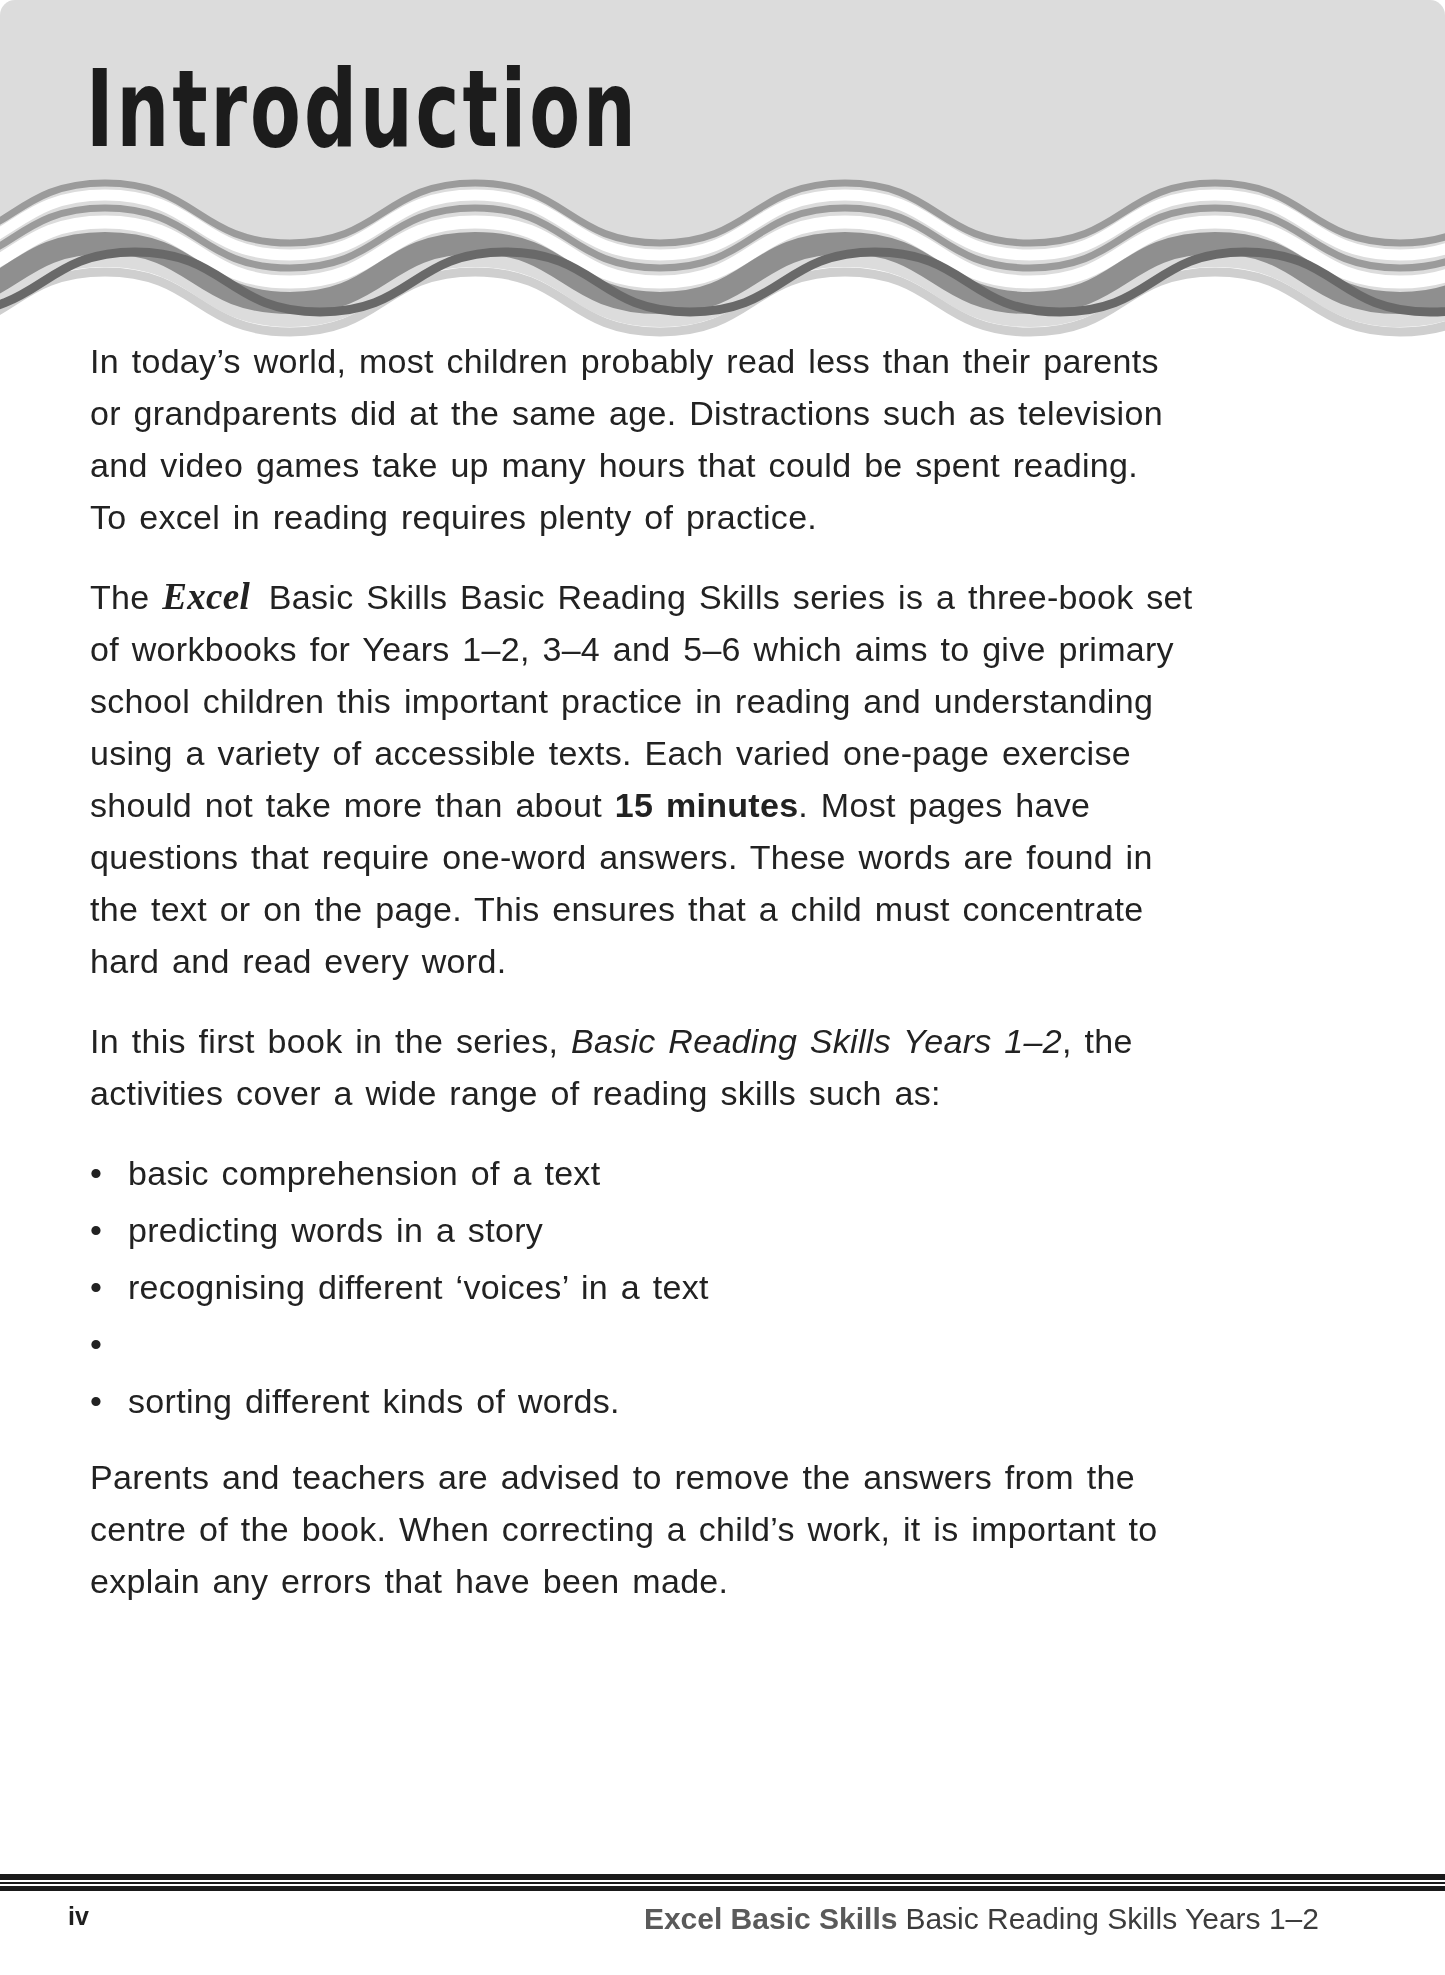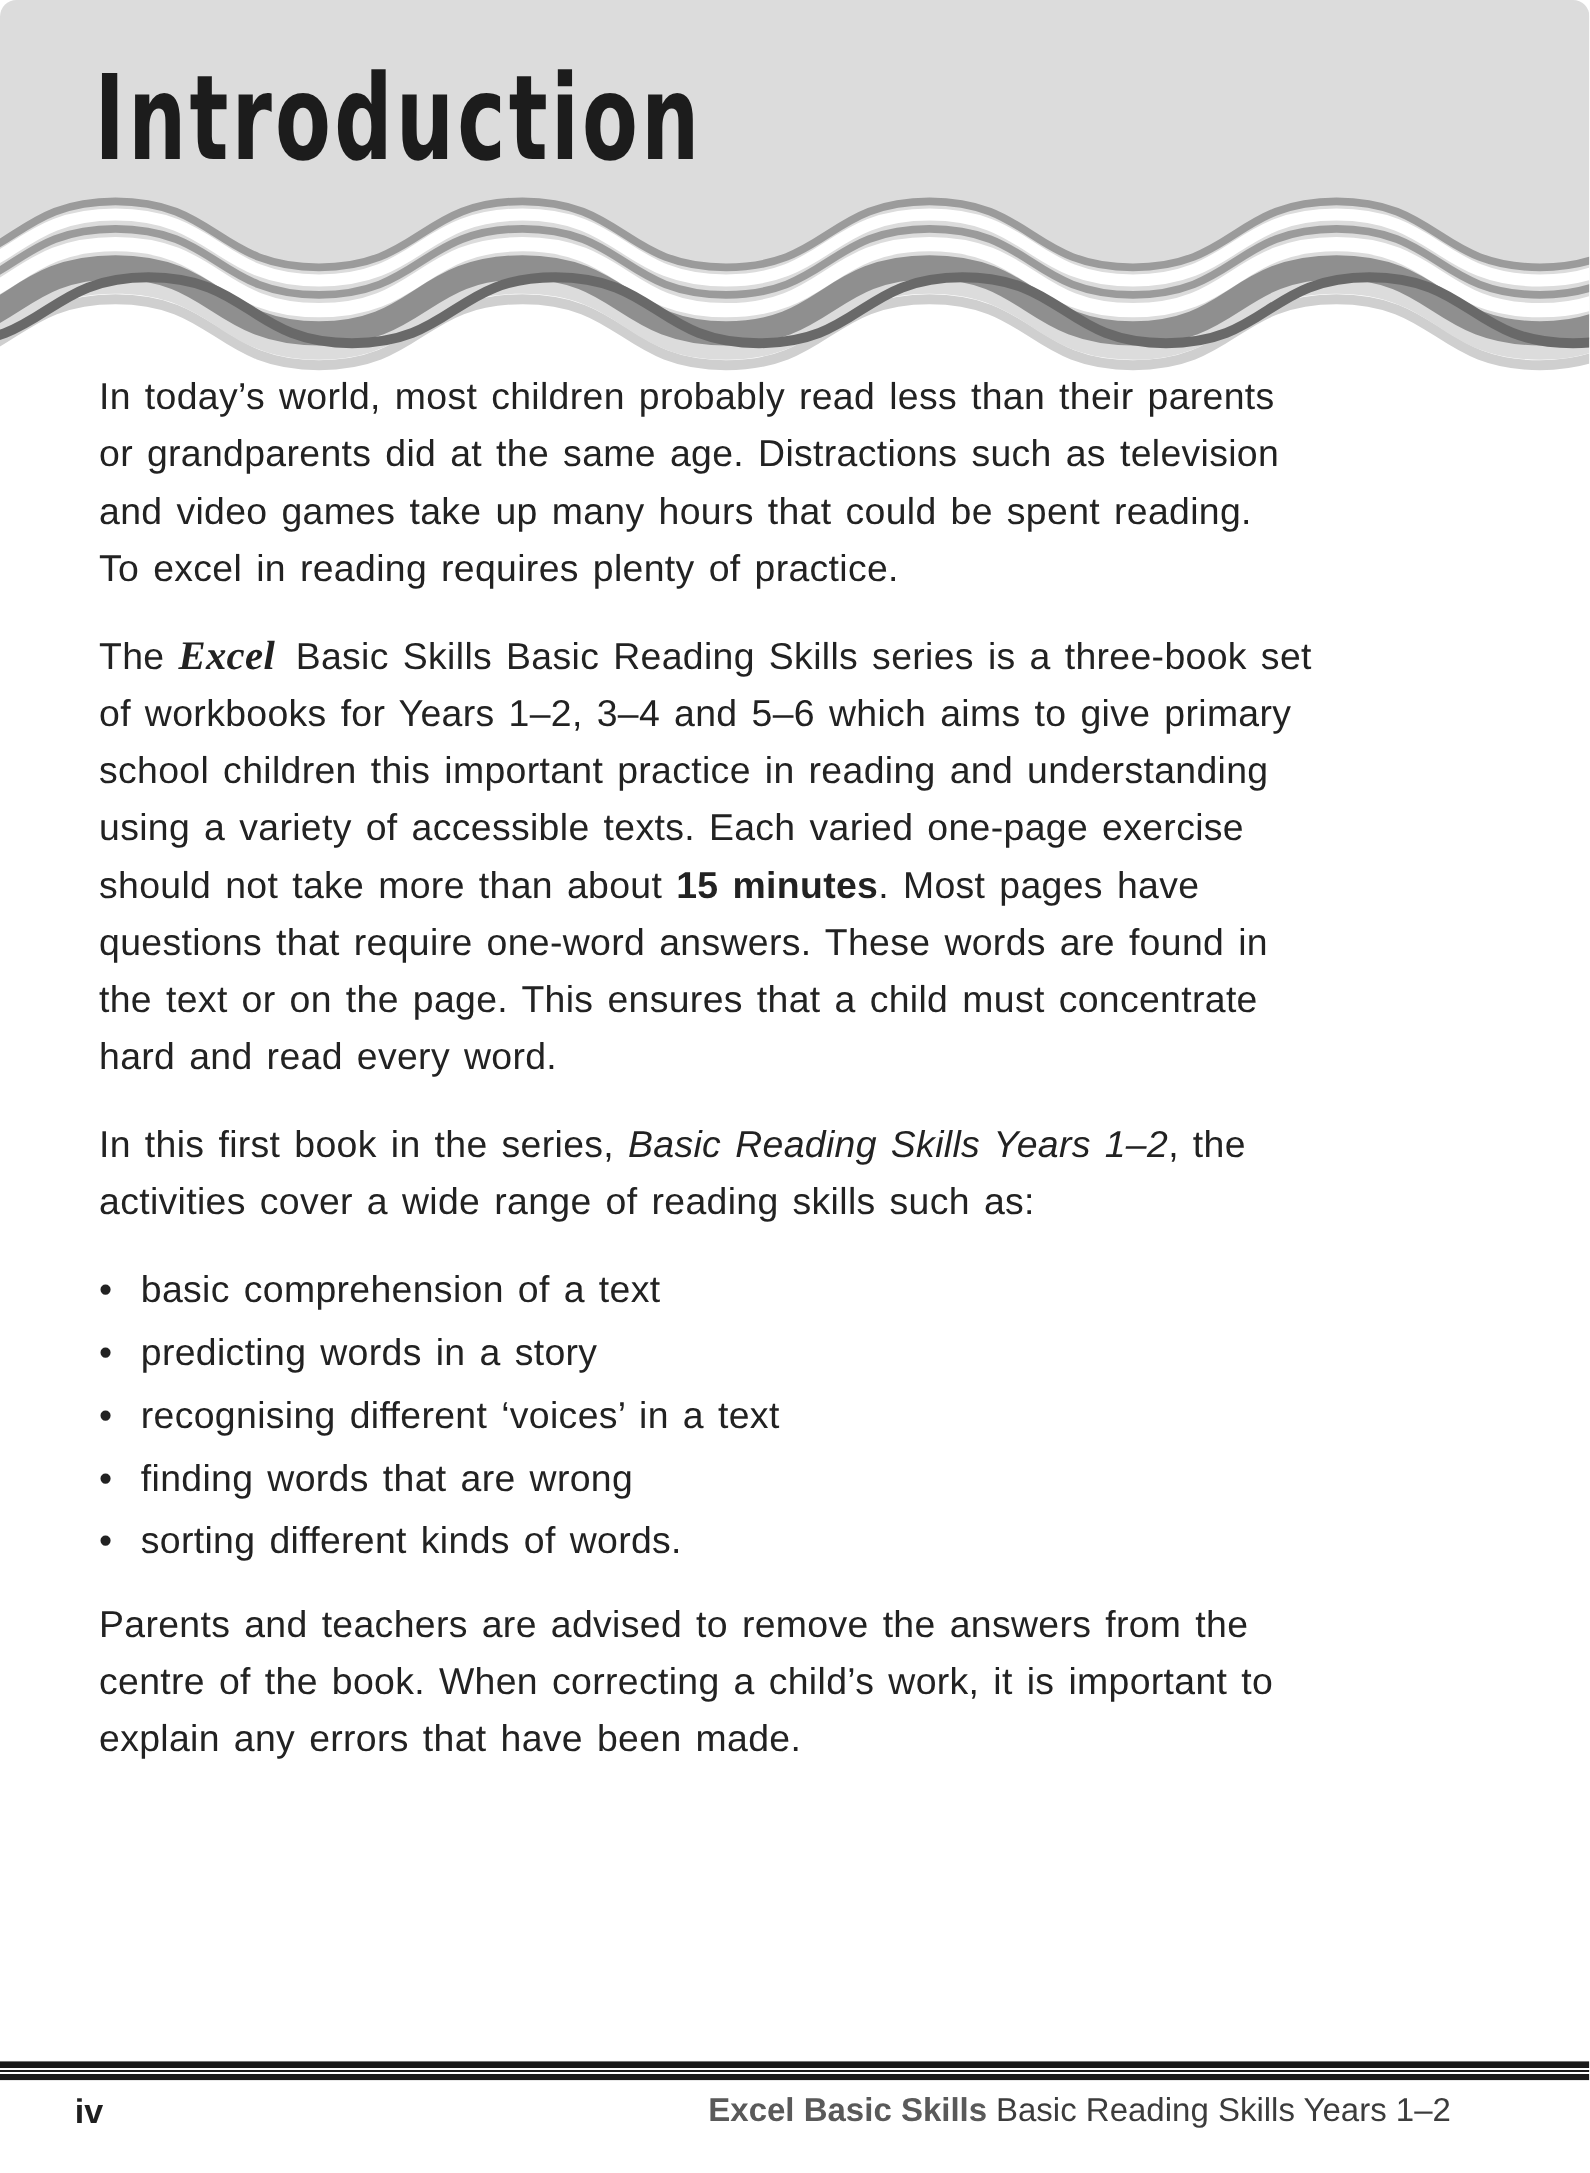--- a/index.html
+++ b/index.html
@@ -126,7 +126,6 @@
         </li>
       <li>
           <span class="dot">•</span>
-          <span>finding words that are wrong</span>
         </li>
       <li>
           <span class="dot">•</span>

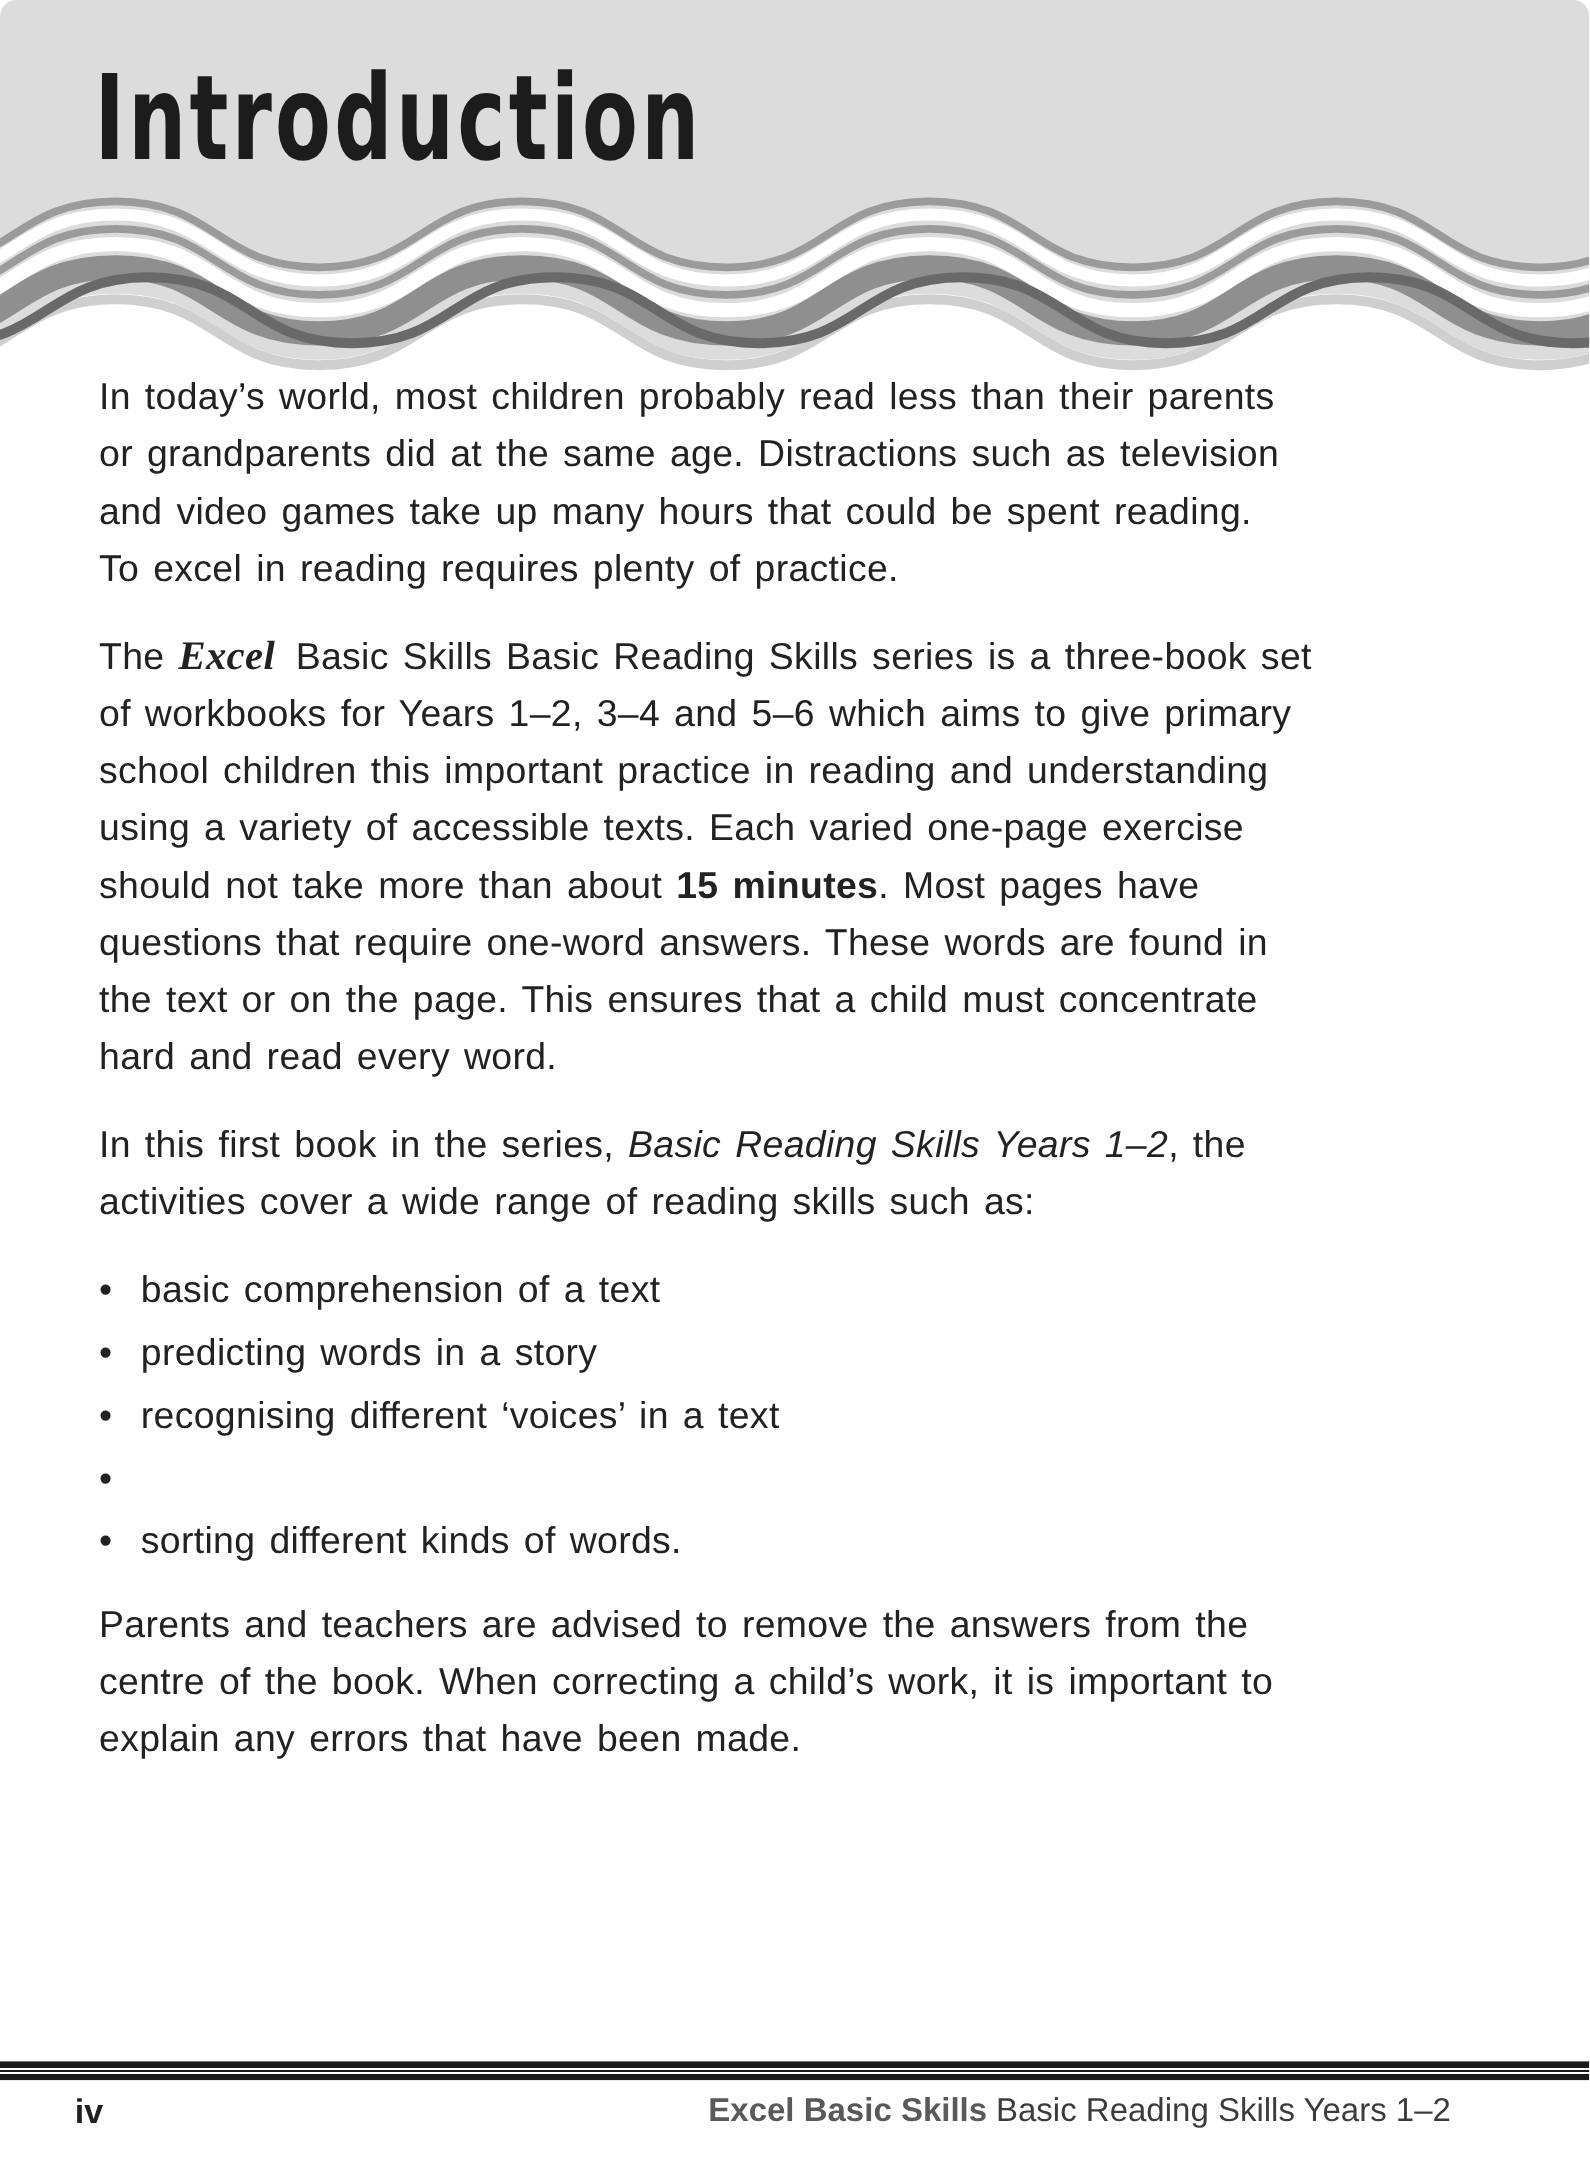--- a/index.html
+++ b/index.html
@@ -62,7 +62,7 @@
   }
   .page-number{
     position:absolute;left:68px;top:1902px;
-    font-size:31px;font-weight:700;color:#1f1f1f;z-index:2;
+    font-size:25px;font-weight:700;color:#1f1f1f;z-index:2;
   }
   .footer-right{
     position:absolute;right:126px;top:1902px;

